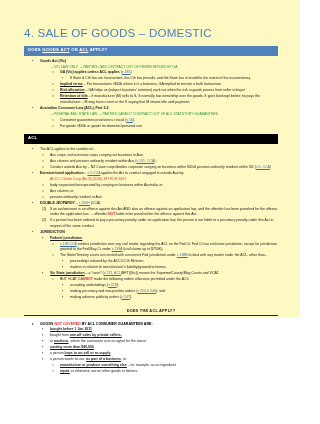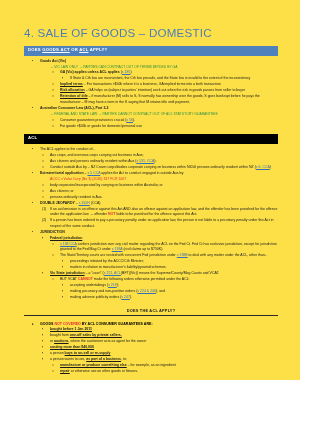--- a/index.html
+++ b/index.html
@@ -16,10 +16,10 @@
   .page {
     position: relative;
     width: 300px;
-    height: 380px;
+    height: 317px;
     box-sizing: border-box;
     padding: 26px 22px 0 24px;
-    background: #fde047;
+    background: #fef9c3;
   }
   .doc-title {
     font-size: 11.6px;

